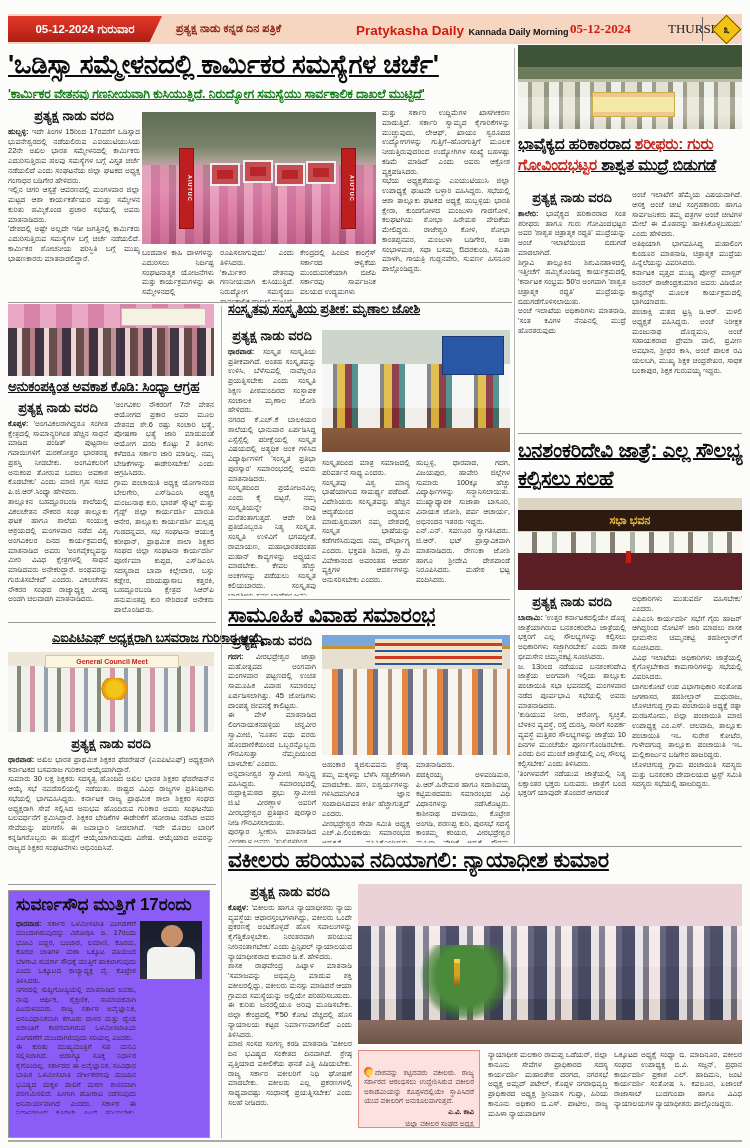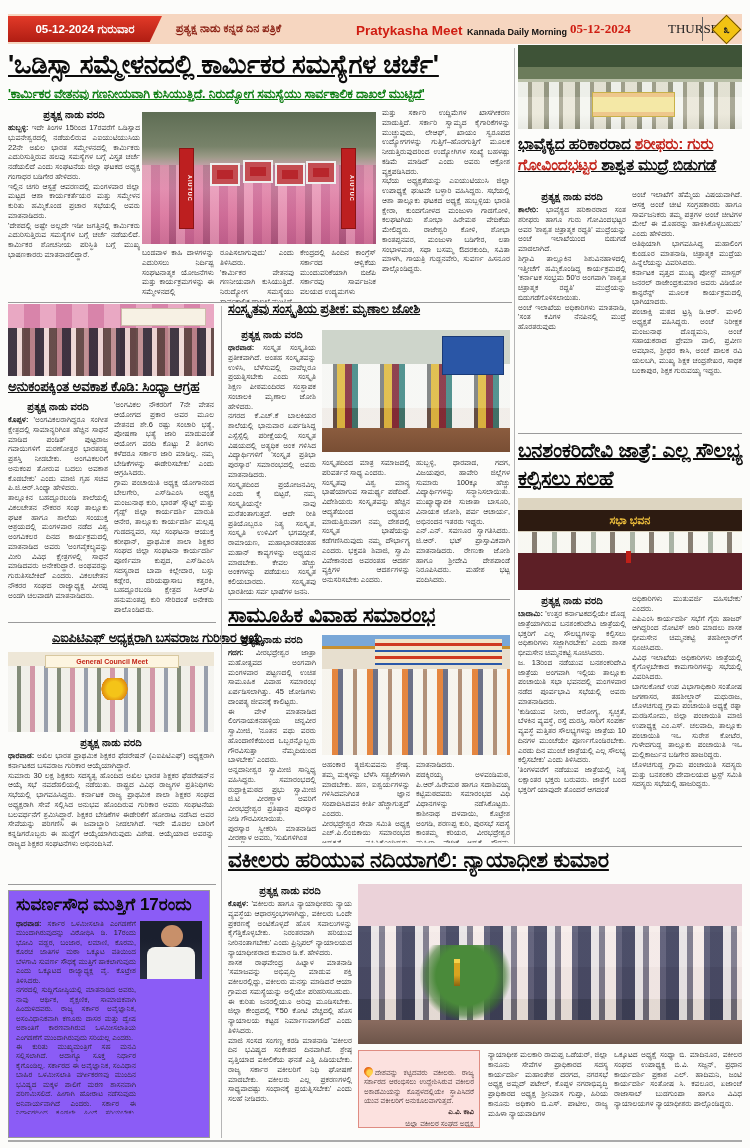--- a/index.html
+++ b/index.html
@@ -125,7 +125,7 @@
     <div class="date-box">05-12-2024 ಗುರುವಾರ</div>
     <div class="tagline">ಪ್ರತ್ಯಕ್ಷ ನಾಡು ಕನ್ನಡ ದಿನ ಪತ್ರಿಕೆ</div>
     <div class="pname">
-      <span class="pn">Pratykasha Meet</span>
+      <span class="pn">Pratykasha Daily</span>
       <span class="ps">Kannada Daily Morning</span>
     </div>
     <div class="mdate">05-12-2024</div>

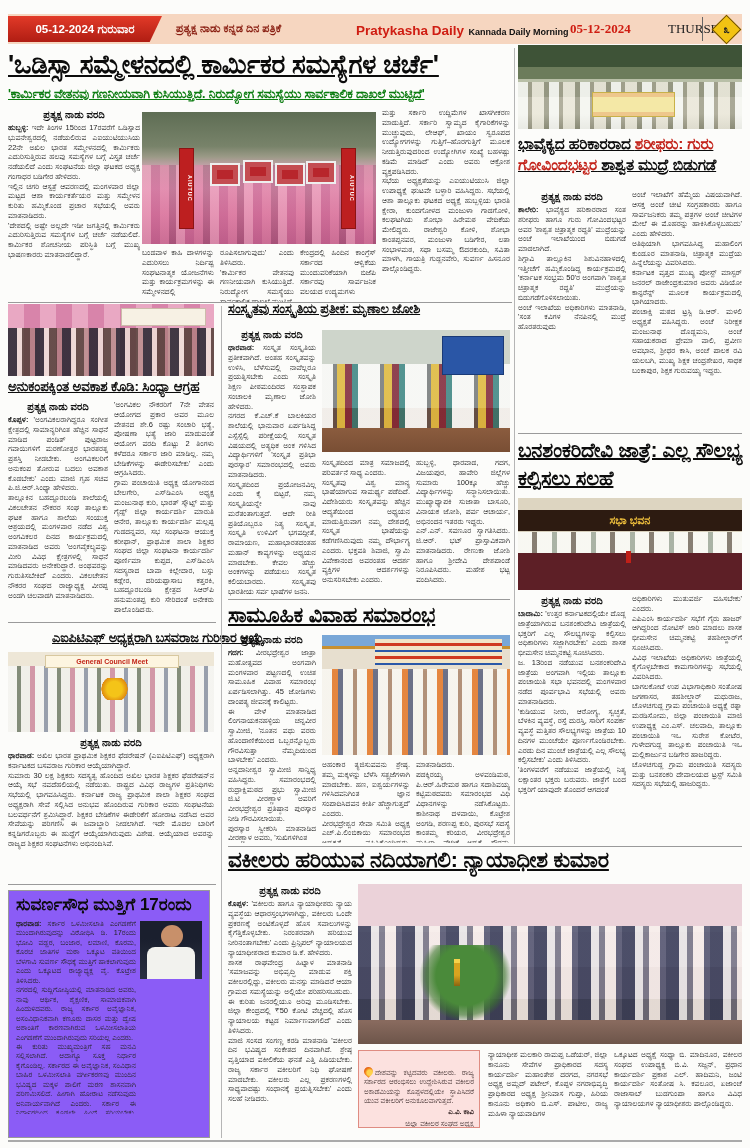--- a/index.html
+++ b/index.html
@@ -26,7 +26,7 @@
   
   .tx{position:absolute;overflow:hidden;font-size:7.5px;line-height:1.3;text-align:justify;color:#242424;}
   .pre{white-space:pre-line;}
-  .by{font-weight:bold;text-align:center;font-size:10px;color:#101010;margin-bottom:2px;}
+  .by{font-weight:bold;text-align:center;font-size:13px;color:#101010;margin-bottom:2px;}
   .dl{font-weight:bold;}
   .hd{position:absolute;font-weight:bold;color:#0c0c0c;line-height:1.1;letter-spacing:-0.2px;text-decoration:underline;}
   .red{color:#c3231a;}

